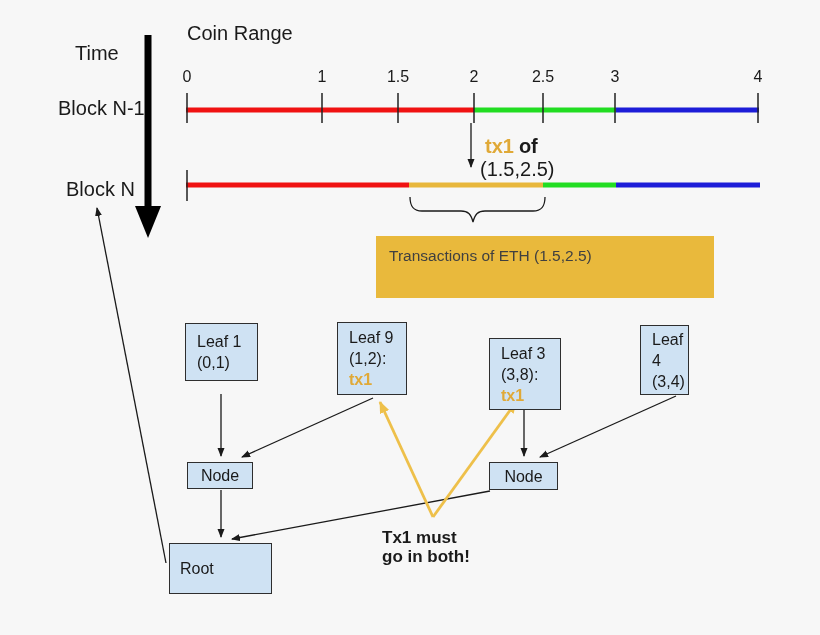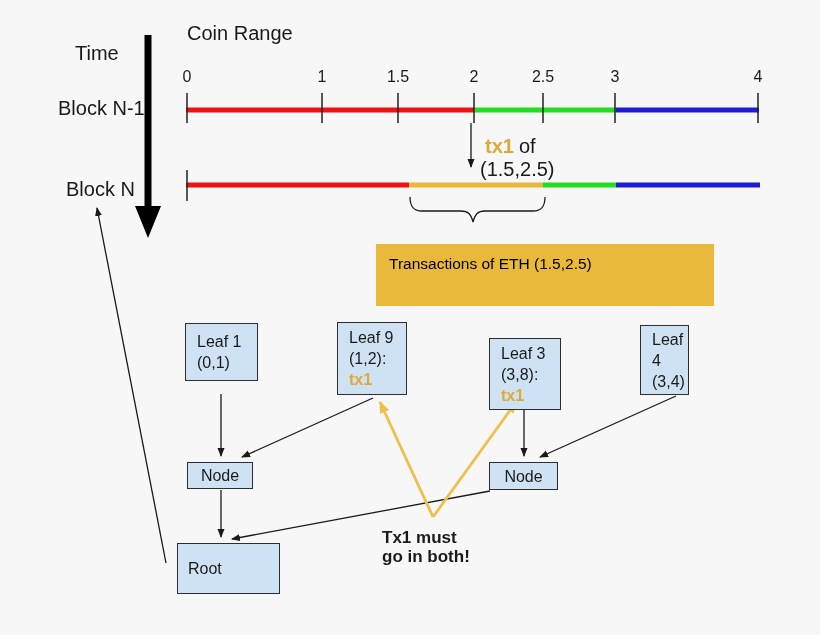--- a/index.html
+++ b/index.html
@@ -14,7 +14,7 @@
   .lbl{font-size:20px;white-space:nowrap;}
   .tick-label{font-size:16px;transform:translateX(-50%);white-space:nowrap;}
   .gold{color:#e0a937;font-weight:bold;}
-  .txof .of{color:#1a1a1a;font-weight:normal;margin-left:5px;}
+  .txof .of{color:#1a1a1a;font-weight:bold;margin-left:5px;}
   .callout{
     left:376px;top:244px;width:338px;height:62px;
     background:#e9b93c;box-sizing:border-box;

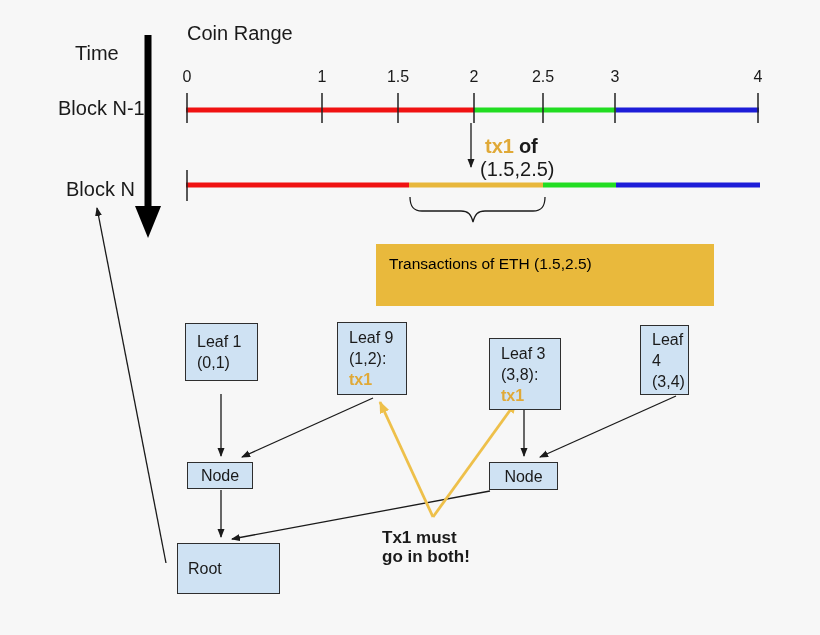--- a/index.html
+++ b/index.html
@@ -16,9 +16,9 @@
   .gold{color:#e0a937;font-weight:bold;}
   .txof .of{color:#1a1a1a;font-weight:bold;margin-left:5px;}
   .callout{
-    left:376px;top:244px;width:338px;height:62px;
+    left:376px;top:236px;width:338px;height:62px;
     background:#e9b93c;box-sizing:border-box;
-    padding:9px 0 0 13px;font-size:15.5px;line-height:21px;color:#000000;
+    padding:9px 0 0 13px;font-size:15.5px;line-height:21px;color:#404040;
   }
   .box{
     background:#cfe2f3;border:1.4px solid #2e2e2e;box-sizing:border-box;

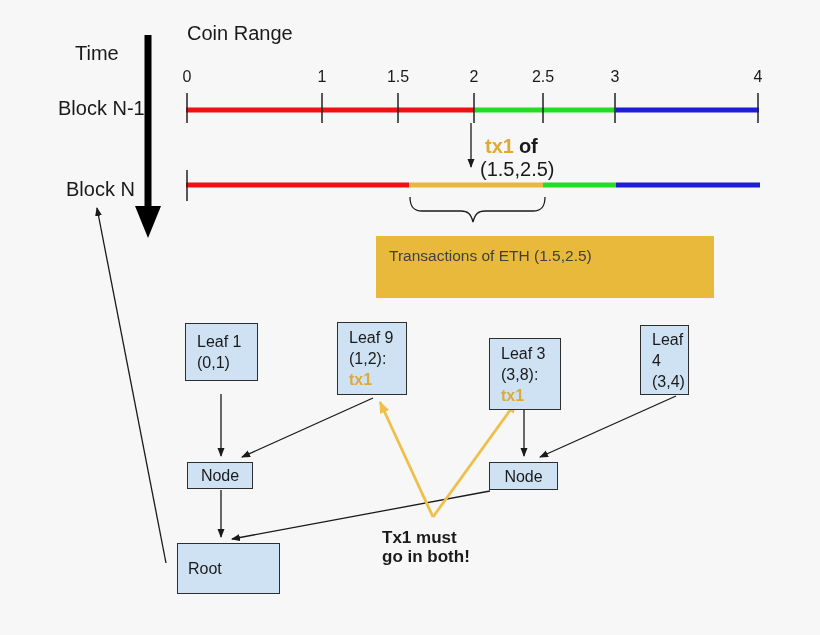--- a/index.html
+++ b/index.html
@@ -28,7 +28,7 @@
   .leaf{padding-left:11px;}
   .leaf .tx{font-weight:bold;color:#e0a937;}
   .node{align-items:center;}
-  .root{padding-left:10px;margin-left:8px;}
+  .root{padding-left:10px;}
   .note{
     left:382px;top:528px;font-size:17px;font-weight:bold;line-height:19px;
     white-space:nowrap;

